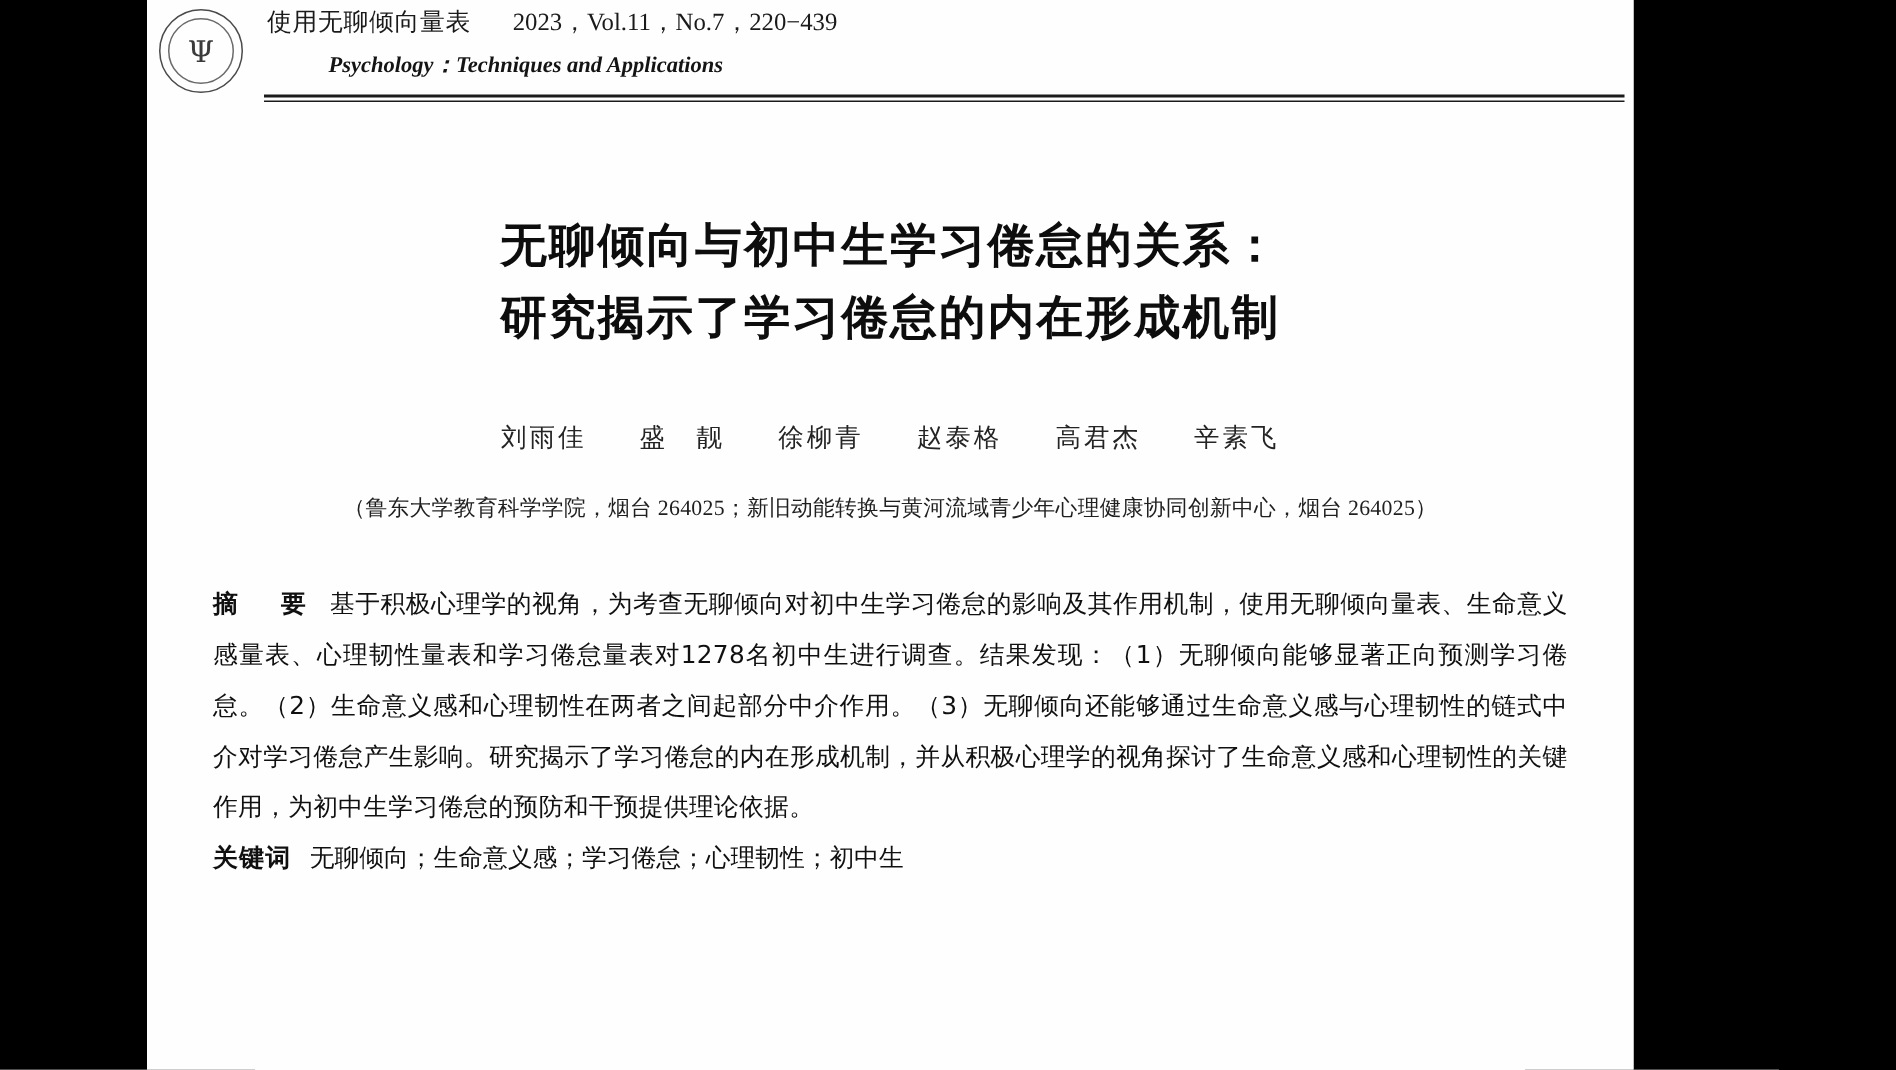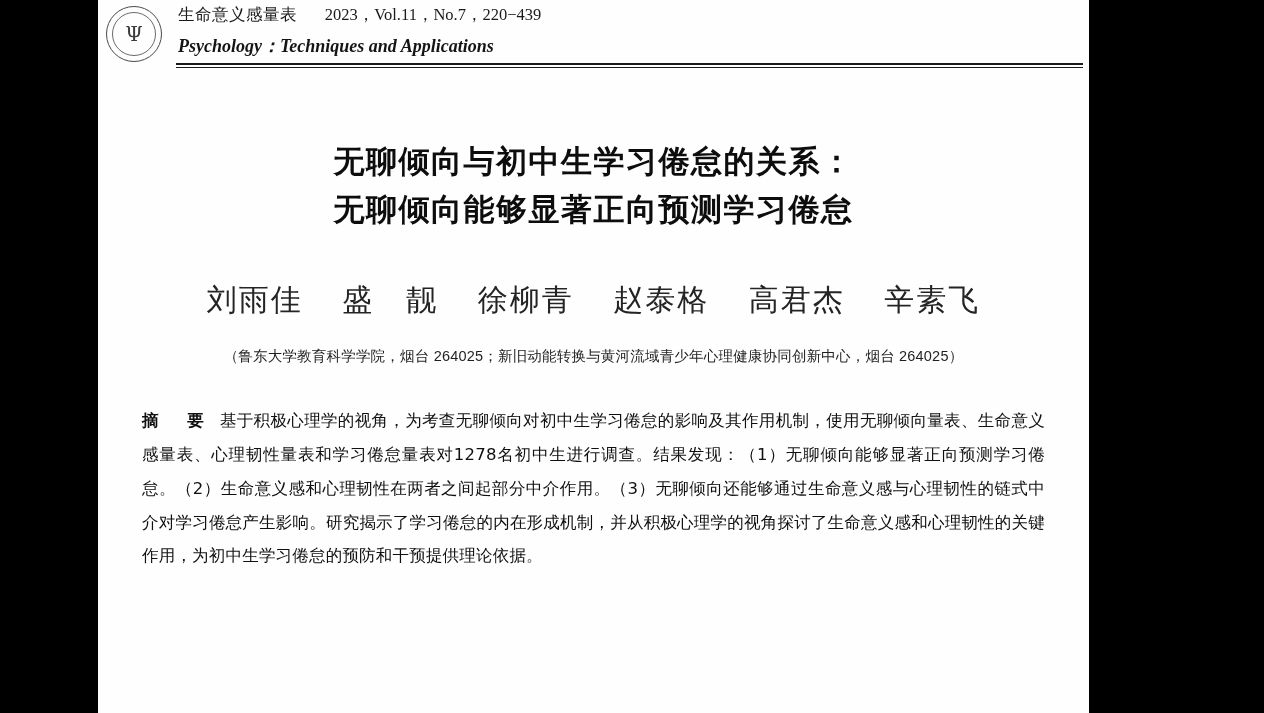--- a/index.html
+++ b/index.html
@@ -204,7 +204,7 @@
       </div>
       <div class="mast-text">
         <div class="mast-cn">
-          <span>生命意义感量表</span>
+          <span>使用无聊倾向量表</span>
           <span class="vol" style="margin-left:22px;">2023，Vol.11，No.7，220−439</span>
         </div>
         <div class="mast-en">Psychology：Techniques and Applications</div>

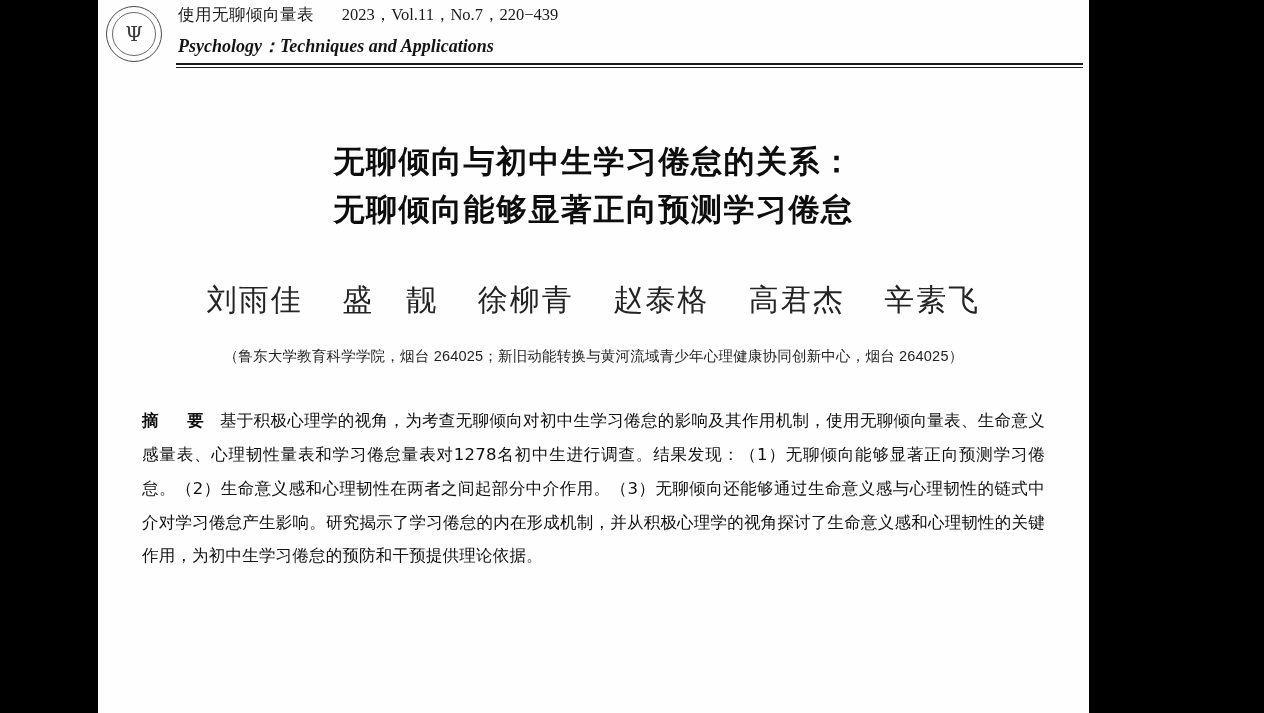--- a/index.html
+++ b/index.html
@@ -93,12 +93,13 @@
   }
   .mast-en {
     margin-top: 8px;
-    font-size: 18px;
+    font-size: 15px;
     font-style: italic;
     font-weight: bold;
     color: #141414;
     font-family: "Liberation Serif", "DejaVu Serif", serif;
     white-space: nowrap;
+    margin-left: 41px;
   }
   .rule-wrap {
     position: absolute;

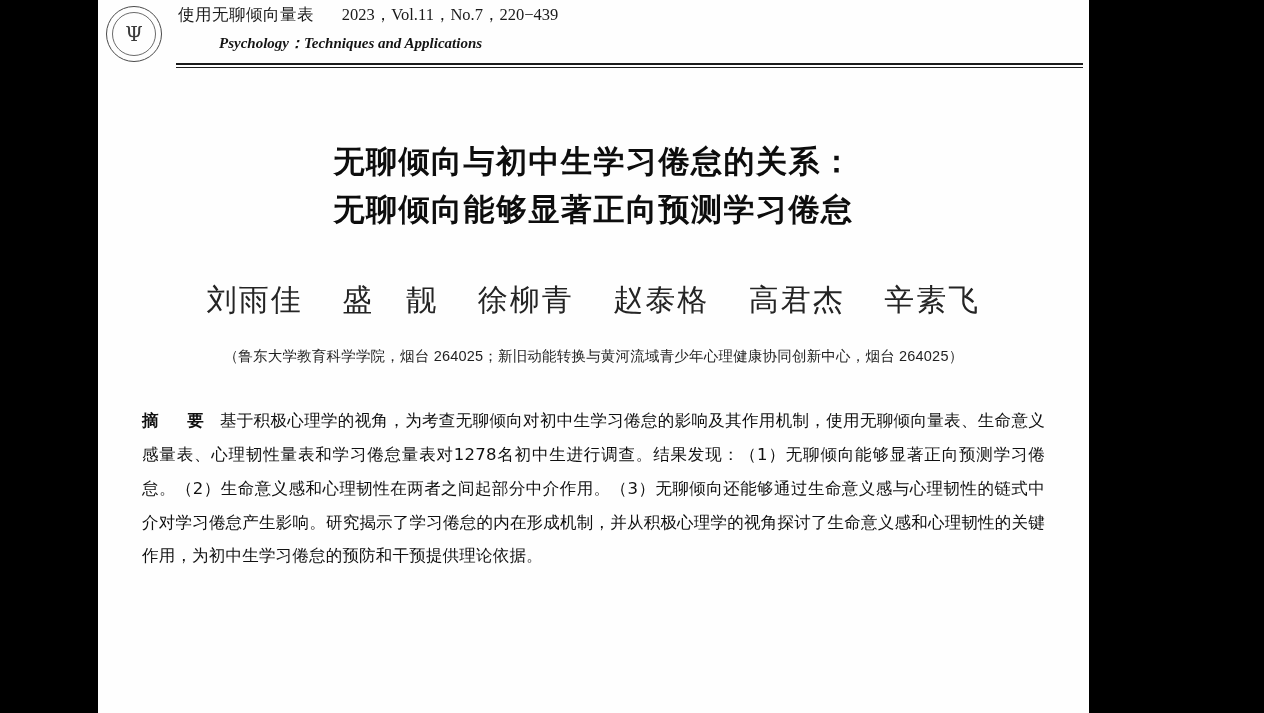--- a/index.html
+++ b/index.html
@@ -128,7 +128,7 @@
     font-weight: bold;
     line-height: 1.55;
     letter-spacing: 1.5px;
-    font-family: Liberation Mono, monospace;
+    font-family: Liberation Sans, sans-serif;
   }
 
   

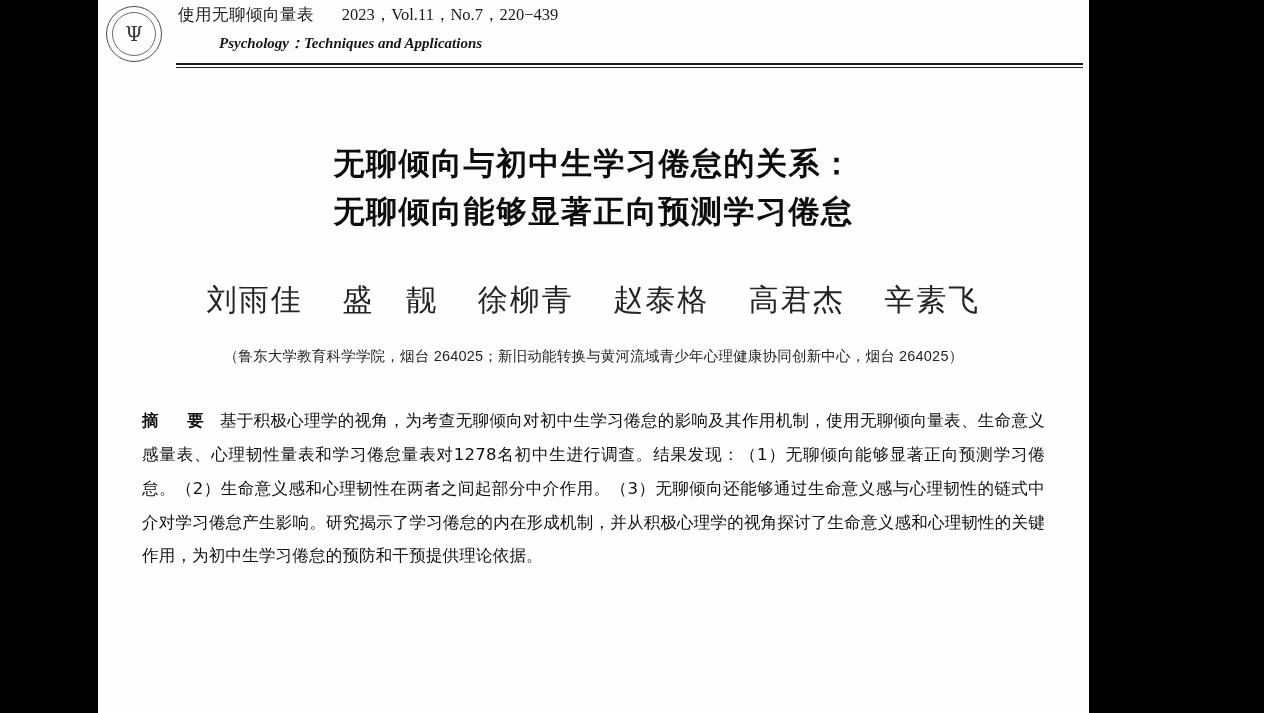--- a/index.html
+++ b/index.html
@@ -218,7 +218,7 @@
 
     <div class="title-block">
       <div class="title-line">无聊倾向与初中生学习倦怠的关系：</div>
-      <div class="title-line">无聊倾向能够显著正向预测学习倦怠</div>
+      <div class="title-line">研究揭示了学习倦怠的内在形成机制</div>
     </div>
 
     <div class="authors">

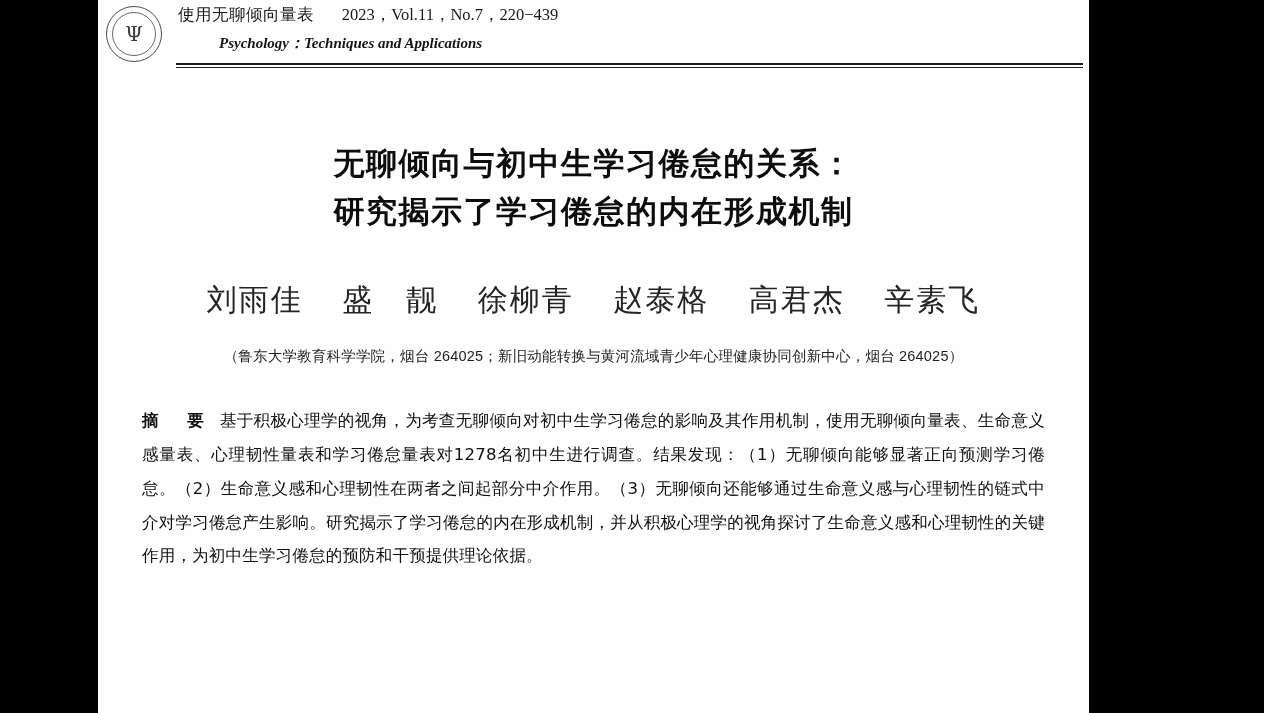--- a/index.html
+++ b/index.html
@@ -135,7 +135,7 @@
   .authors {
     margin-top: 44px;
     text-align: center;
-    font-size: 30px;
+    font-size: 17px;
     color: #242424;
     letter-spacing: 2px;
     font-family: "DejaVu Serif", "Liberation Serif", serif;

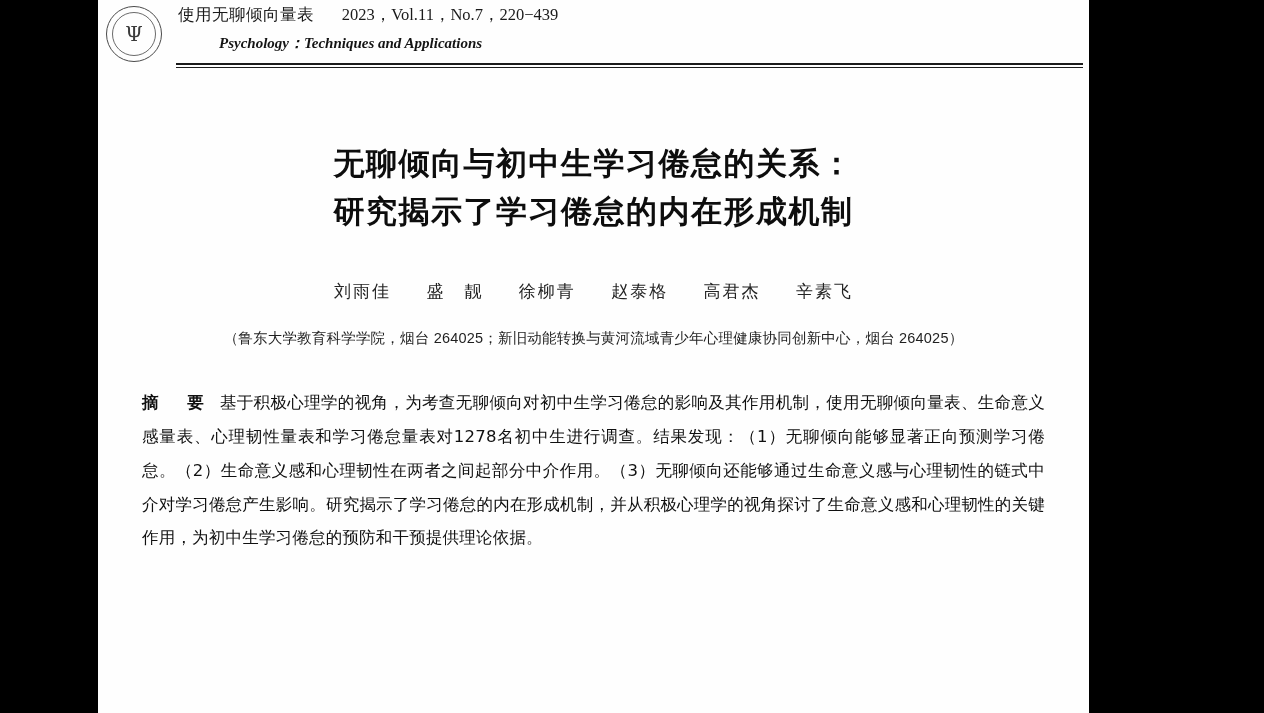--- a/index.html
+++ b/index.html
@@ -147,7 +147,7 @@
     text-align: center;
     font-size: 14.5px;
     color: #1f1f1f;
-    font-family: Liberation Sans, sans-serif;
+    font-family: Liberation Serif, serif;
     letter-spacing: 0.2px;
   }
 

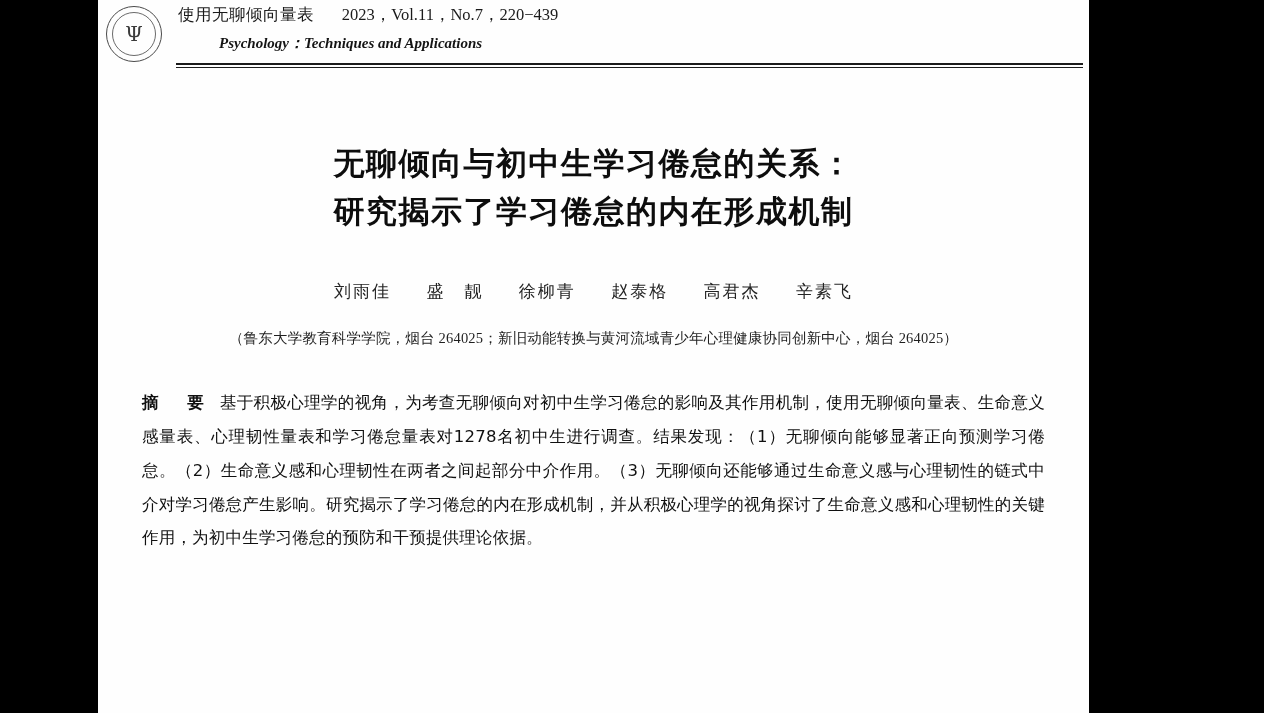--- a/index.html
+++ b/index.html
@@ -237,6 +237,9 @@
         <span class="lbl">摘　要</span><span>基于积极心理学的视角，为考查无聊倾向对初中生学习倦怠的影响及其作用机制，使用无聊倾向量表、生命意义感量表、心理韧性量表和学习倦怠量表对1278名初中生进行调查。结果发现：（1）无聊倾向能够显著正向预测学习倦怠。（2）生命意义感和心理韧性在两者之间起部分中介作用。（3）无聊倾向还能够通过生命意义感与心理韧性的链式中介对学习倦怠产生影响。研究揭示了学习倦怠的内在形成机制，并从积极心理学的视角探讨了生命意义感和心理韧性的关键作用，为初中生学习倦怠的预防和干预提供理论依据。</span>
       </div>
 
+      <div class="meta-line">
+        <span class="lbl2">关键词</span><span>无聊倾向；生命意义感；学习倦怠；心理韧性；初中生</span>
+      </div>
 
 
     </div>

